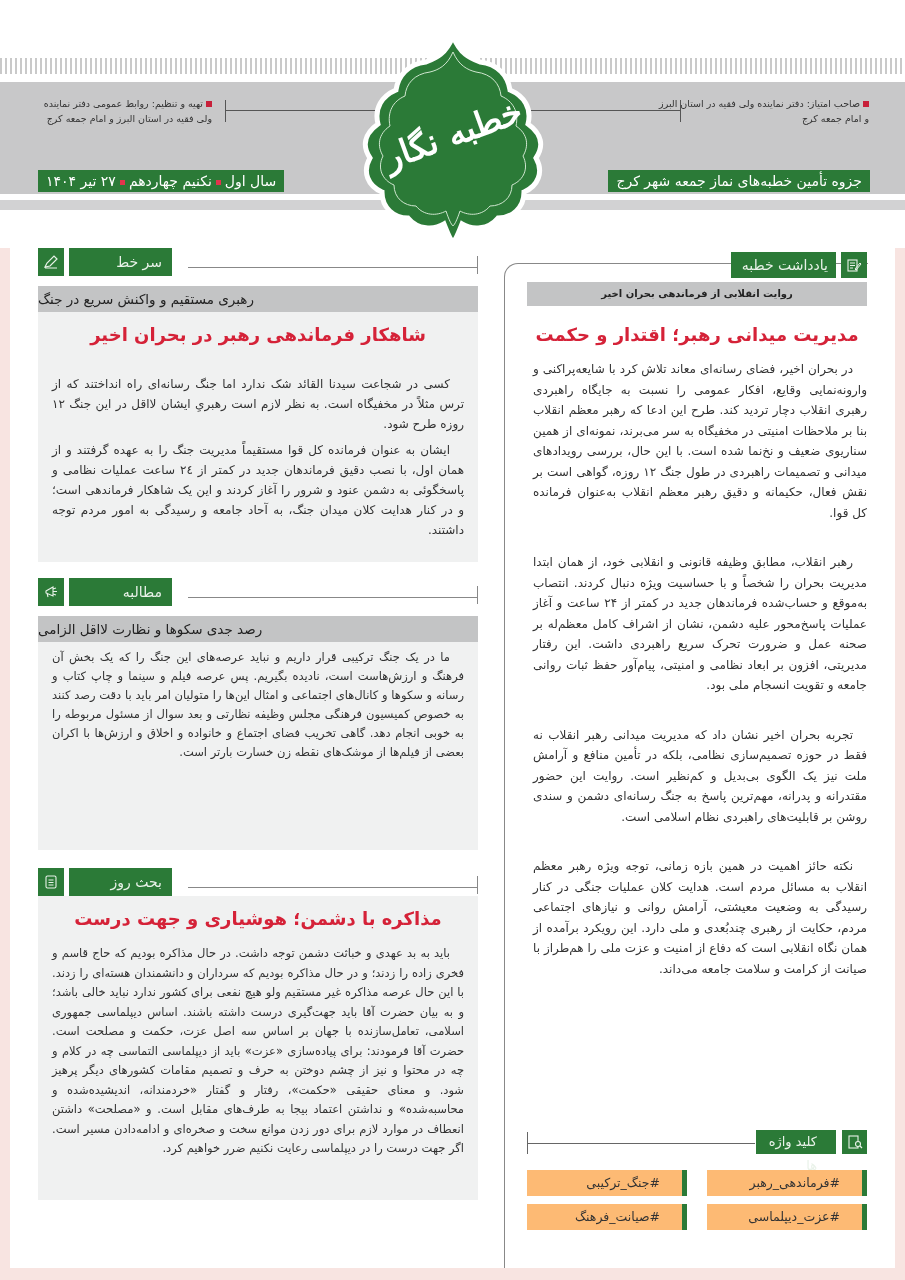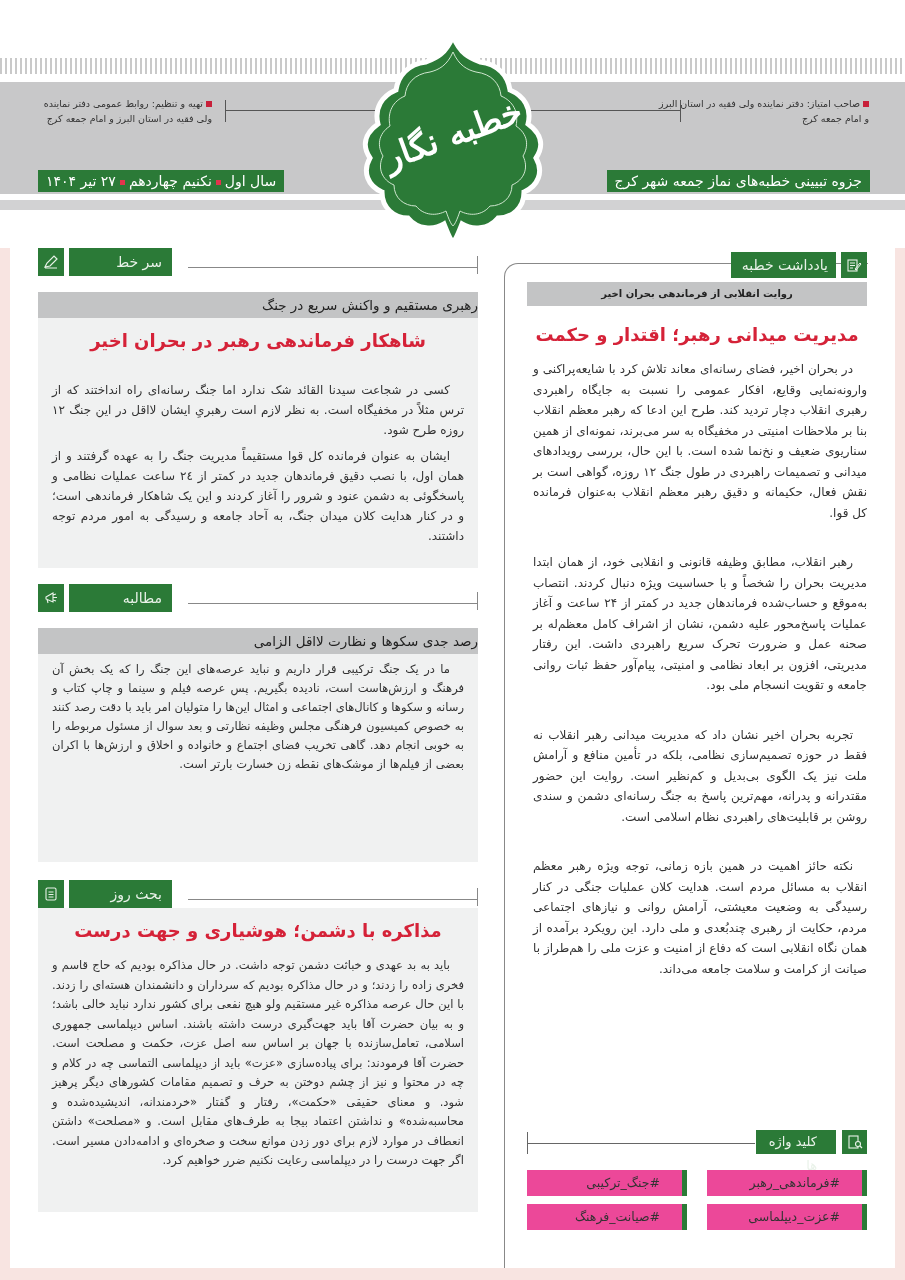--- a/index.html
+++ b/index.html
@@ -137,7 +137,7 @@
 <div class="hdr-tick" style="left:225px"></div>
 
 <div class="hdr-badge right">
-  <span>جزوه تبیینی خطبه‌های نماز جمعه شهر کرج</span>
+  <span>جزوه تأمین خطبه‌های نماز جمعه شهر کرج</span>
 </div>
 <div class="hdr-badge left">
   <span>سال اول</span><span class="dot"></span><span>نکنیم چهاردهم</span><span class="dot"></span><span>۲۷ تیر ۱۴۰۴</span>

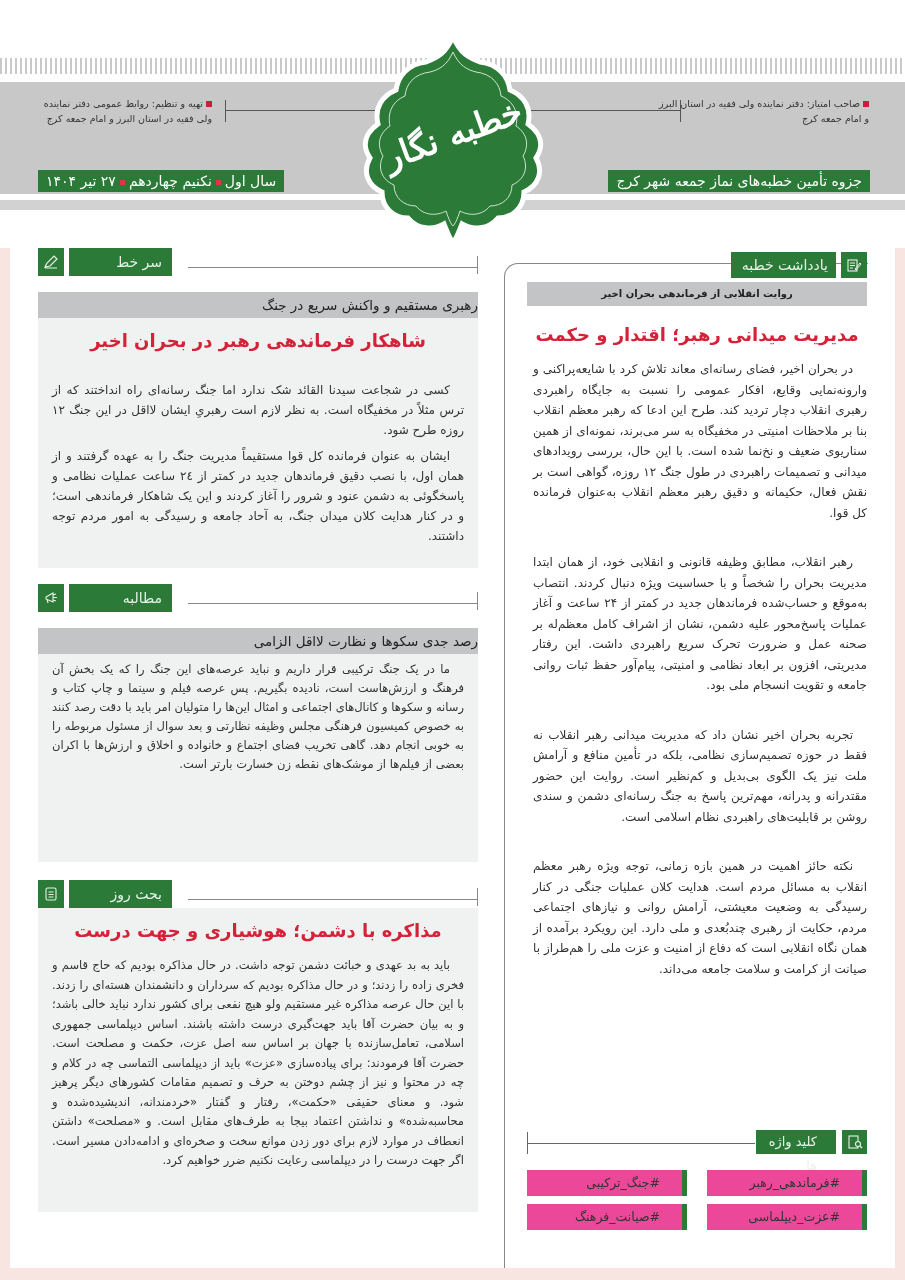--- a/index.html
+++ b/index.html
@@ -69,8 +69,8 @@
     color: #e9f2e9; font-size: 14px; line-height: 28px; padding-right: 10px; text-align: right;
   }
   .kicker {
-    background: #c3c4c5; height: 26px; line-height: 26px; text-align: right;
-    font-size: 13.5px; color: #222; margin-top: 16px;
+    background: #c3c4c5; height: 26px; line-height: 26px; text-align: left;
+    font-size: 13.5px; color: #222; margin-top: 10px;
   }
   .panel { background: #f0f1f1; padding: 6px 14px 14px 14px; }
   .panel-title {

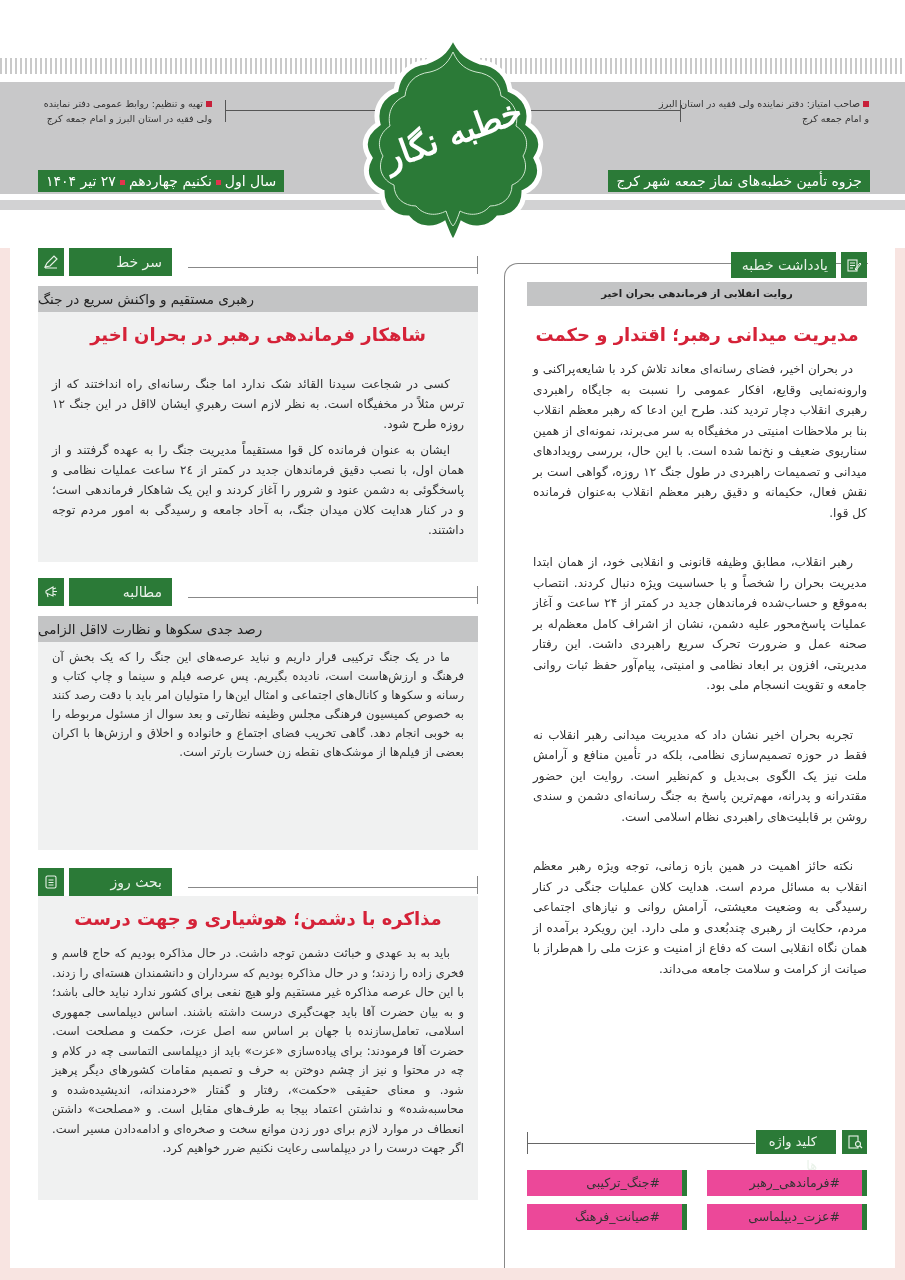--- a/index.html
+++ b/index.html
@@ -113,7 +113,7 @@
   }
   .kw-grid { position: absolute; left: 527px; top: 1170px; width: 340px; display: grid; grid-template-columns: 160px 160px; column-gap: 20px; row-gap: 8px; direction: rtl; }
   .kw-chip {
-    background: #ec4899; height: 26px; line-height: 26px; font-size: 12.5px; color: #333;
+    background: #fdba74; height: 26px; line-height: 26px; font-size: 12.5px; color: #333;
     padding-right: 22px; border-right: 5px solid #2b7a37; text-align: right;
   }
 </style>

